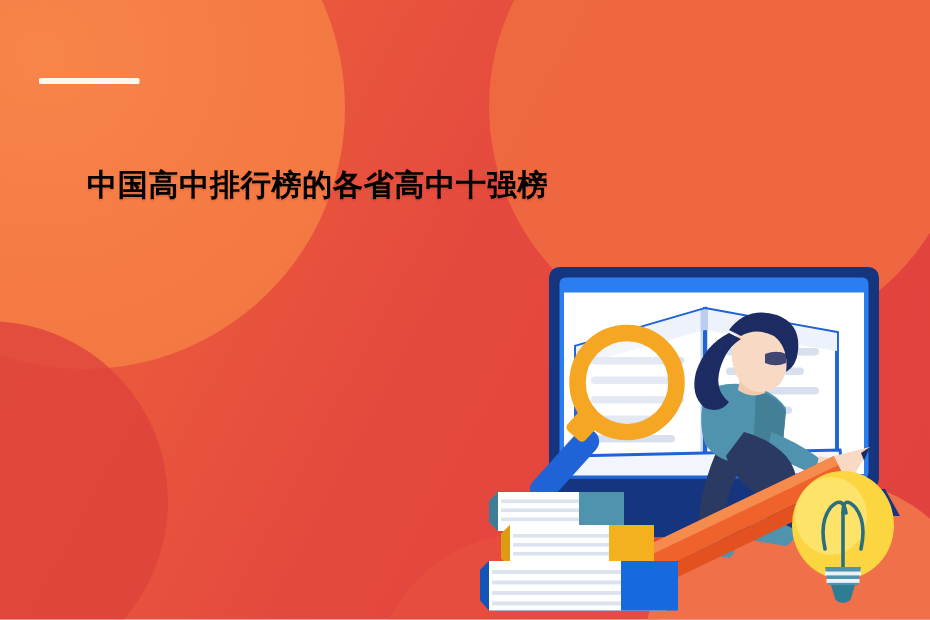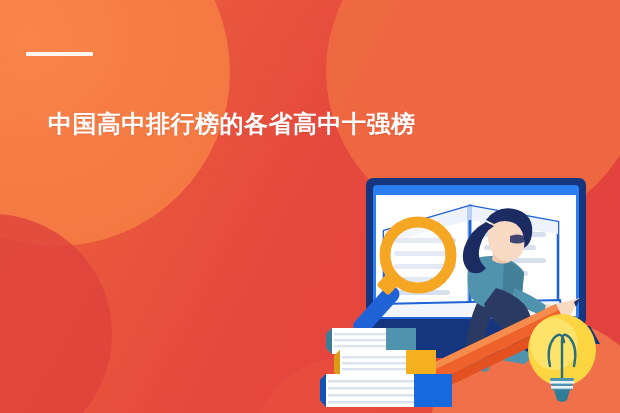--- a/index.html
+++ b/index.html
@@ -78,13 +78,13 @@
   }
   .title {
     position: absolute;
-    left: 48px;
+    left: 58px;
     top: 104px;
-    font-size: 24px;
+    font-size: 20px;
     line-height: 40px;
     letter-spacing: .5px;
     font-weight: 700;
-    color: #ffffff;
+    color: #000000;
     white-space: nowrap;
     text-shadow: 0 1px 1px rgba(150,40,25,.18);
   }

